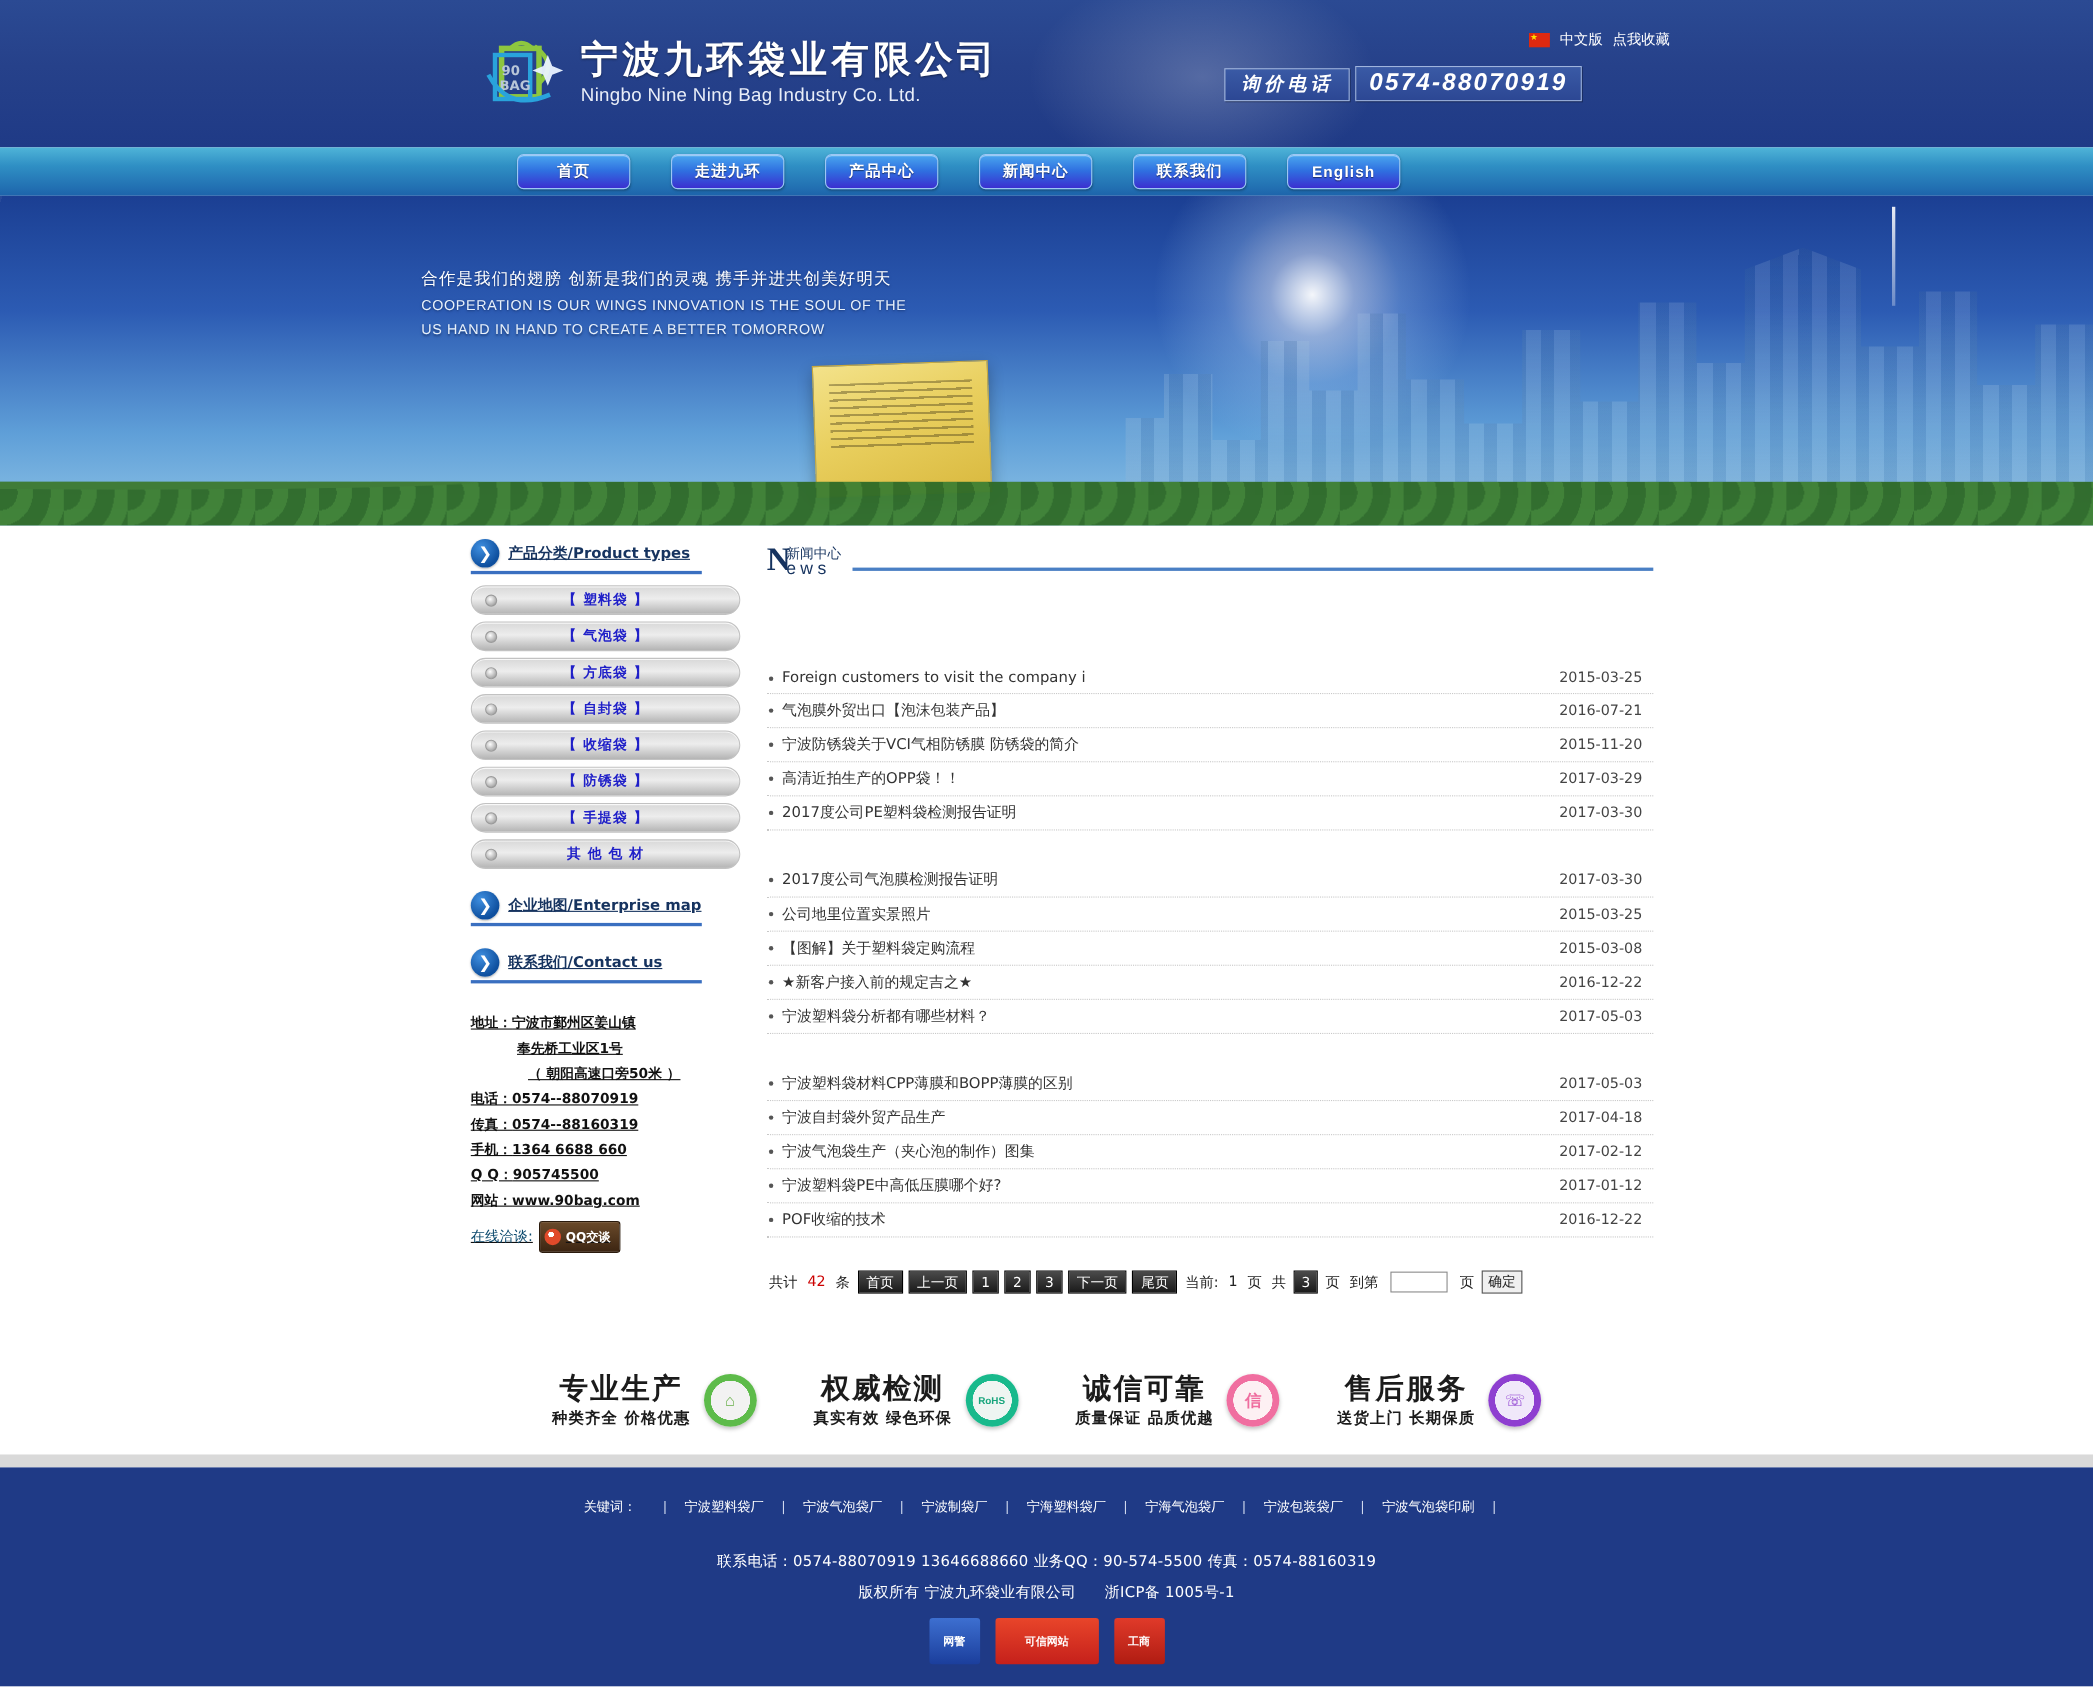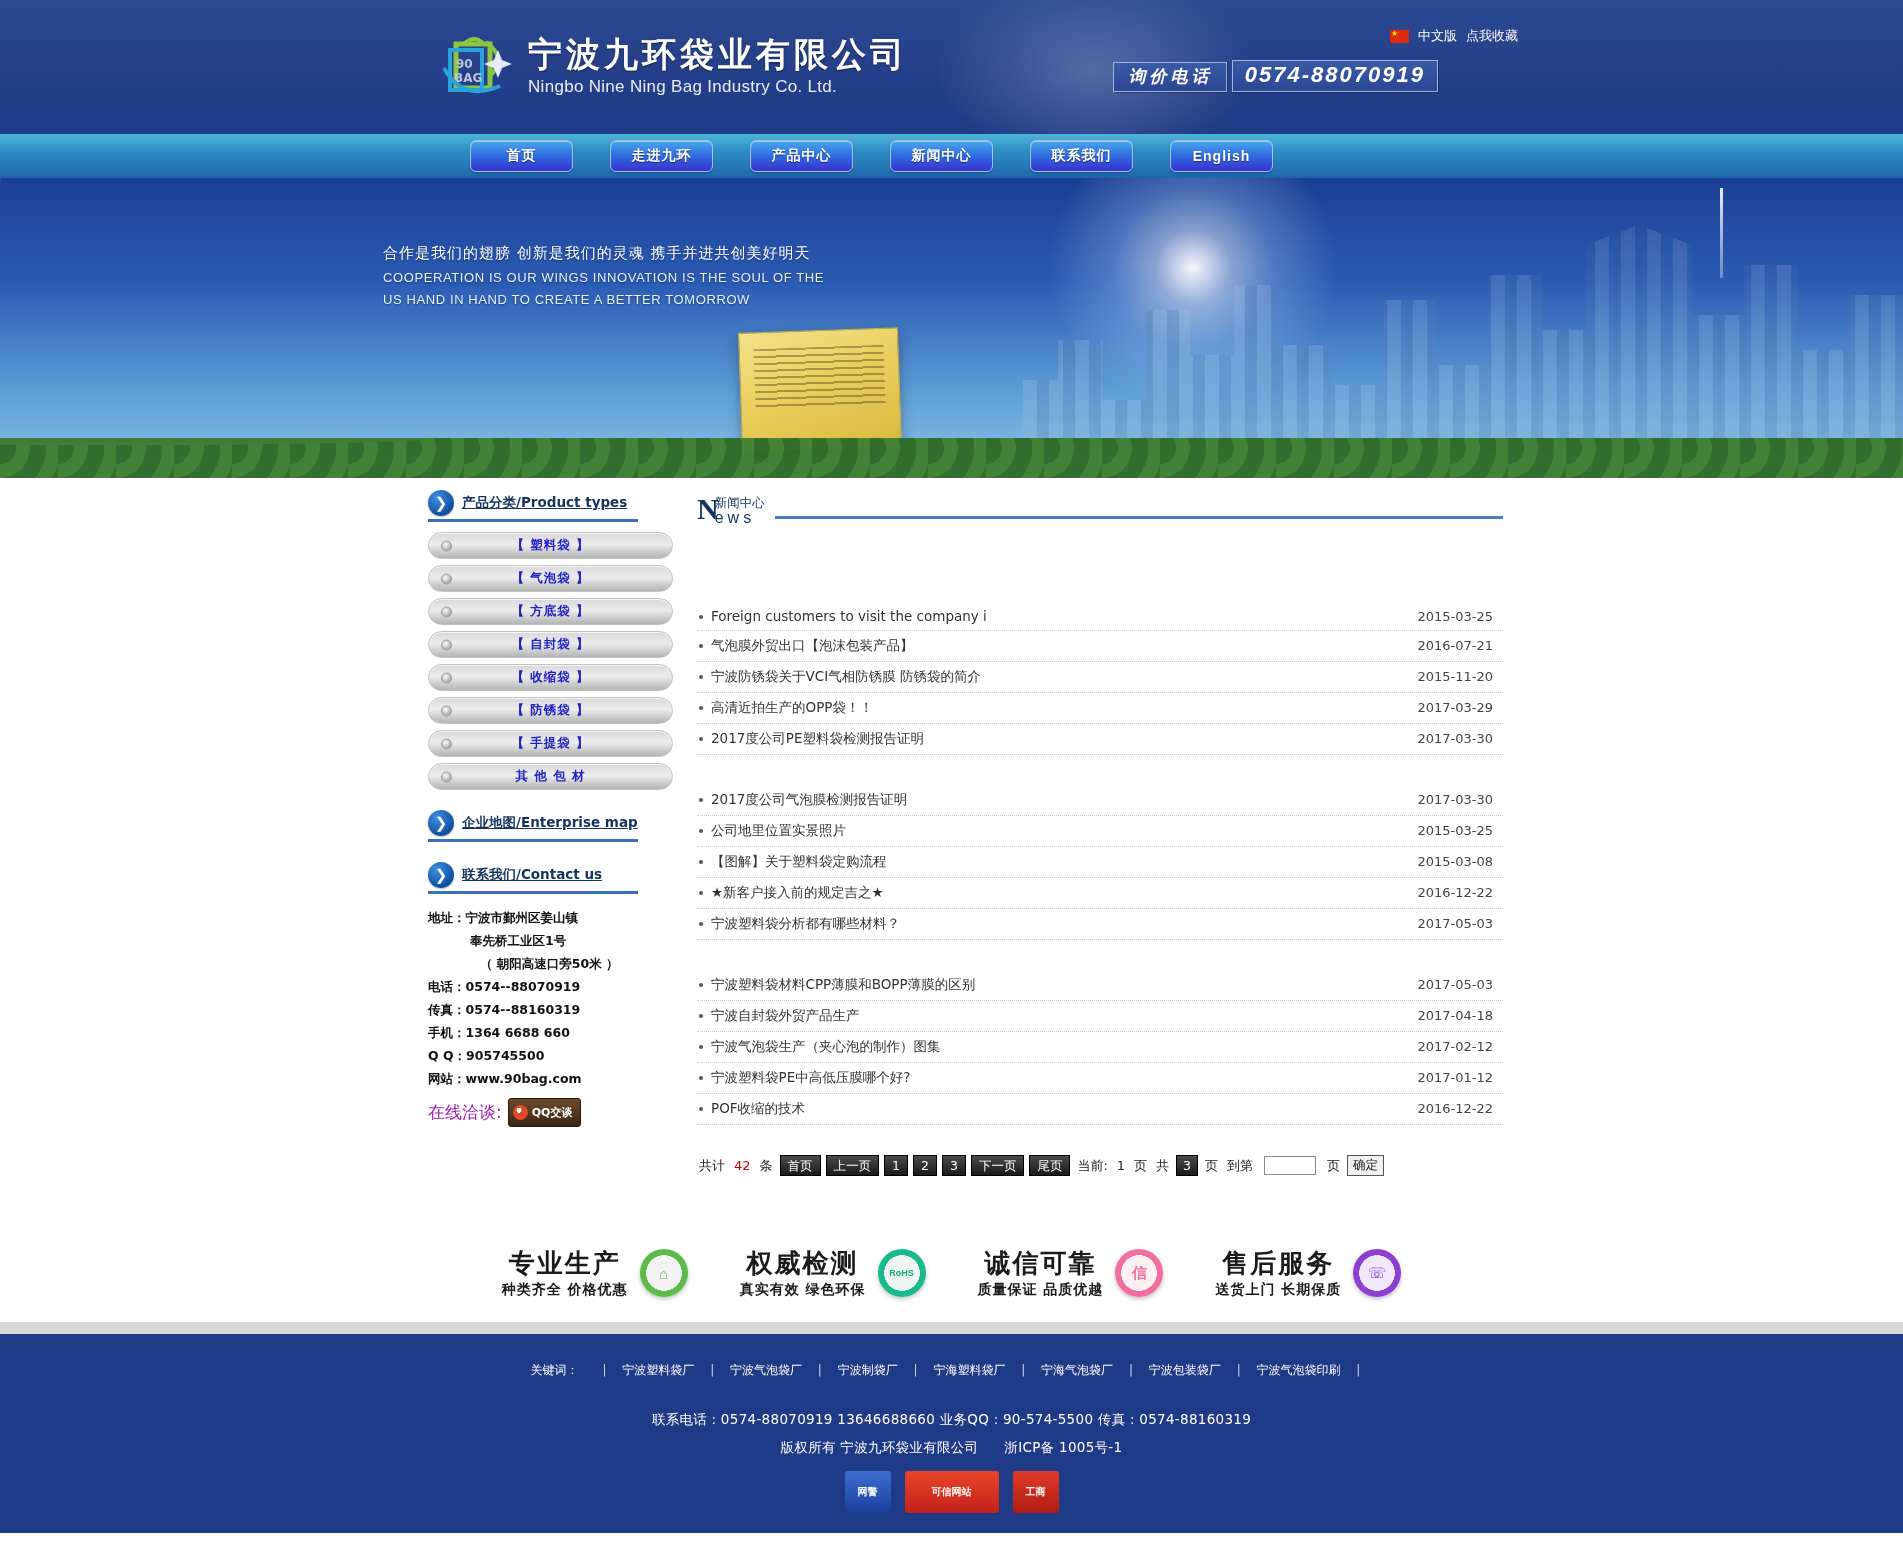--- a/index.html
+++ b/index.html
@@ -332,11 +332,12 @@
   .side-head.second { margin-top: 20px; }
 
   .contact-block {
-    margin-top: 12px;
+    margin-top: 24px;
     font-family: "DejaVu Sans", sans-serif;
     font-size: 12.5px;
     color: #111;
     line-height: 23px;
+    text-decoration: underline;
   }
   .contact-block .ln { white-space: nowrap; font-weight: bold; }
   .contact-block .ln.indent { padding-left: 42px; }

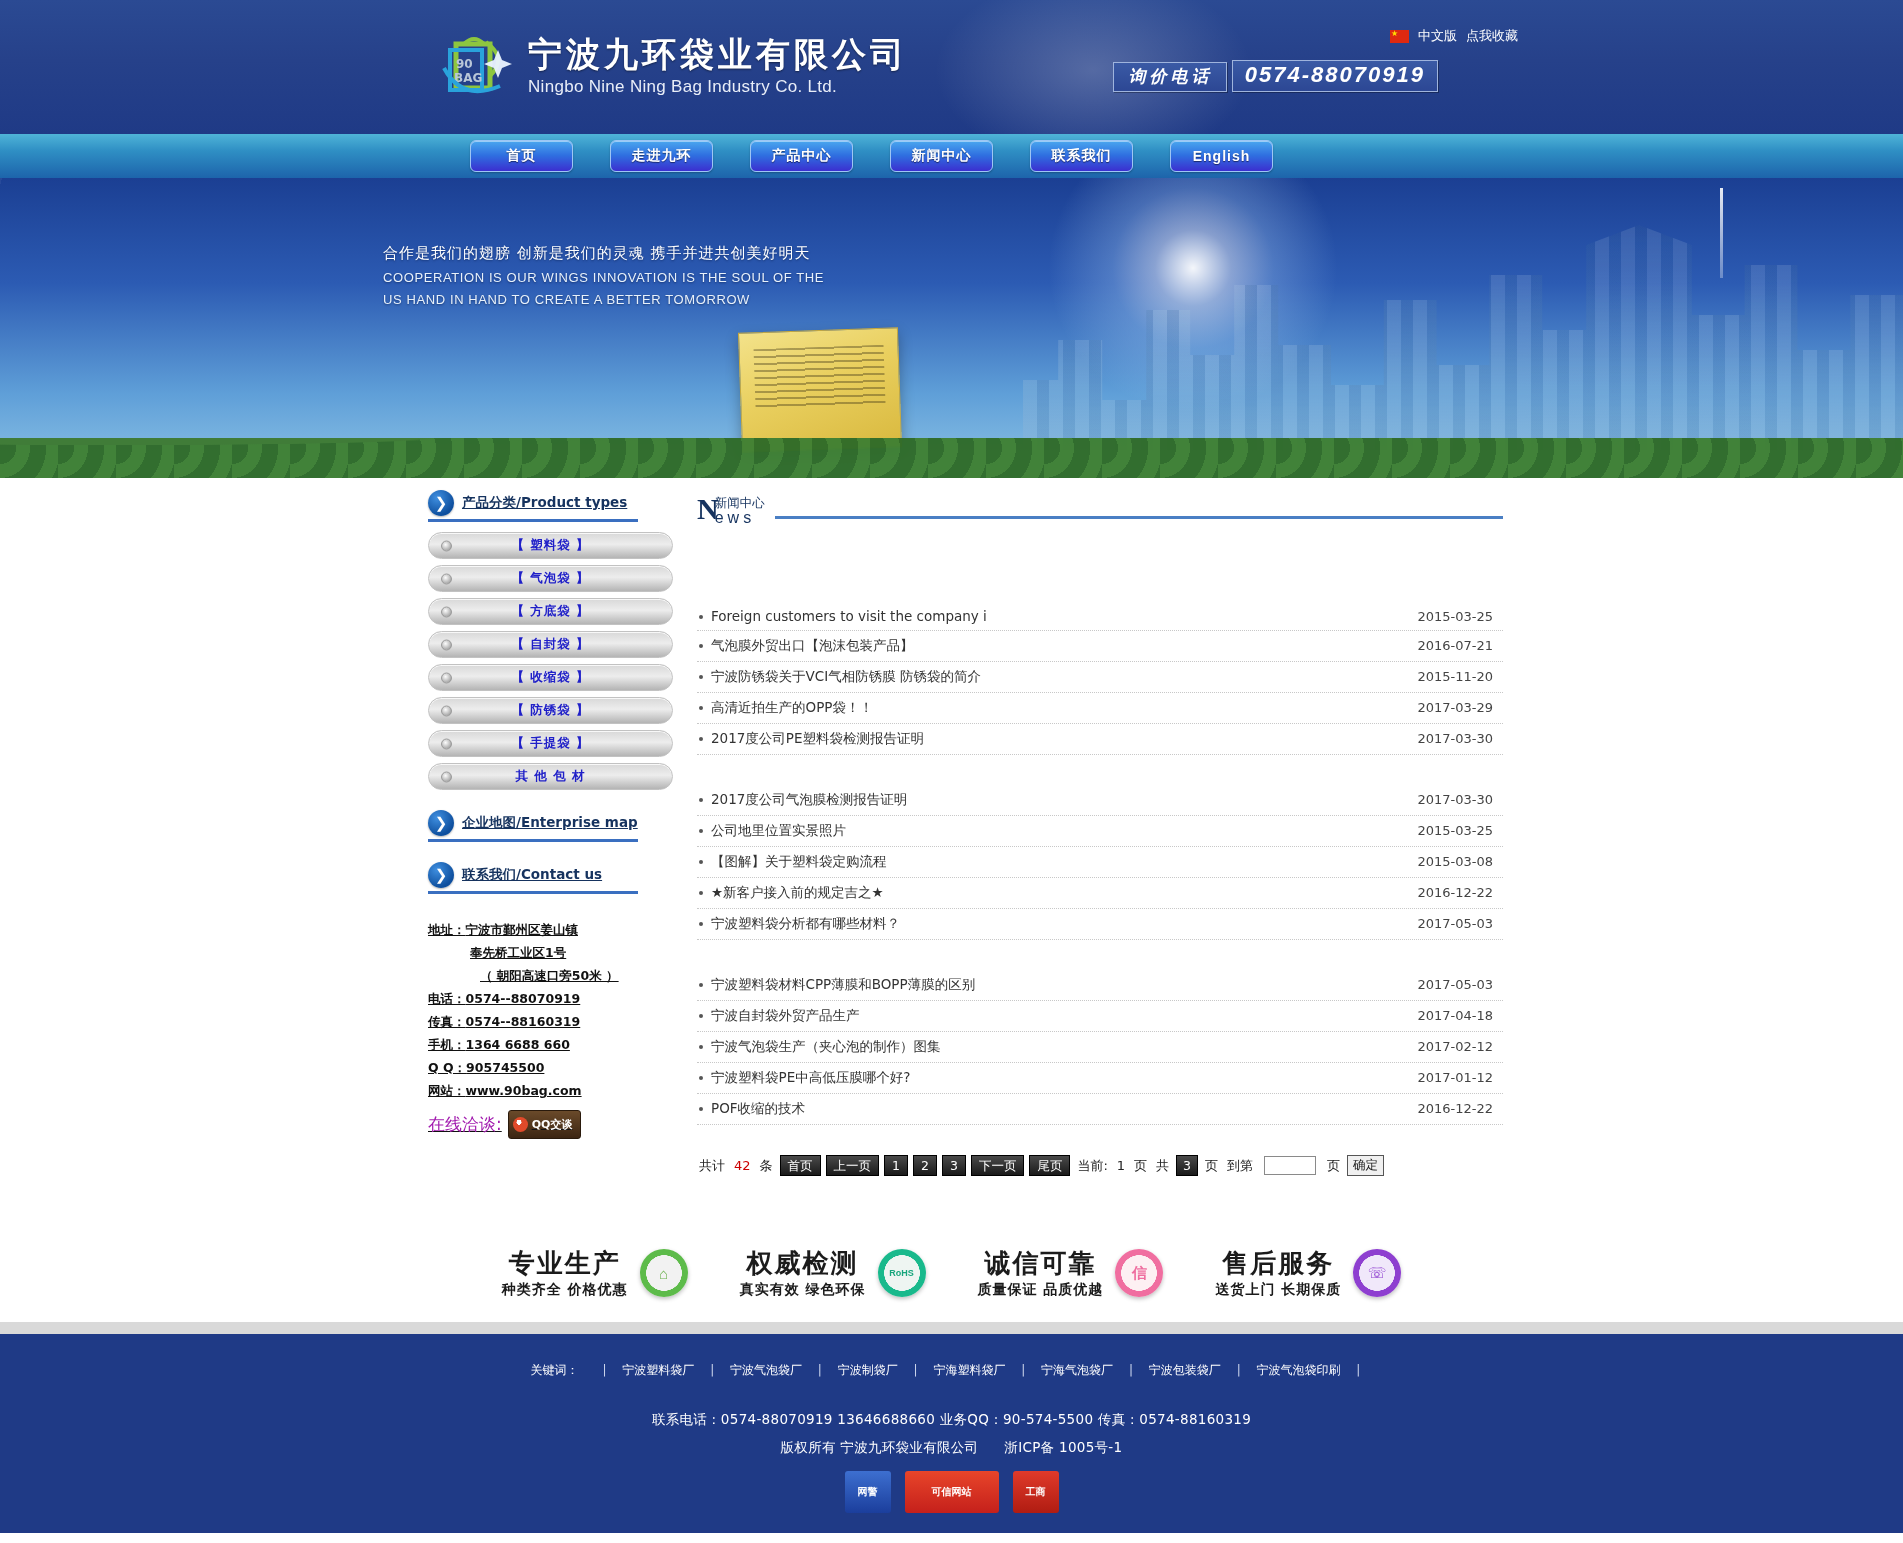--- a/index.html
+++ b/index.html
@@ -349,7 +349,7 @@
     gap: 6px;
     margin-top: 8px;
   }
-  .chat-label { font-size: 17px; color: #a21caf; }
+  .chat-label { font-size: 13px; color: #0c4a6e; }
   .qq-btn {
     background: linear-gradient(180deg,#6a4a2a,#3c2512);
     border: 1px solid #2a1a0c;

